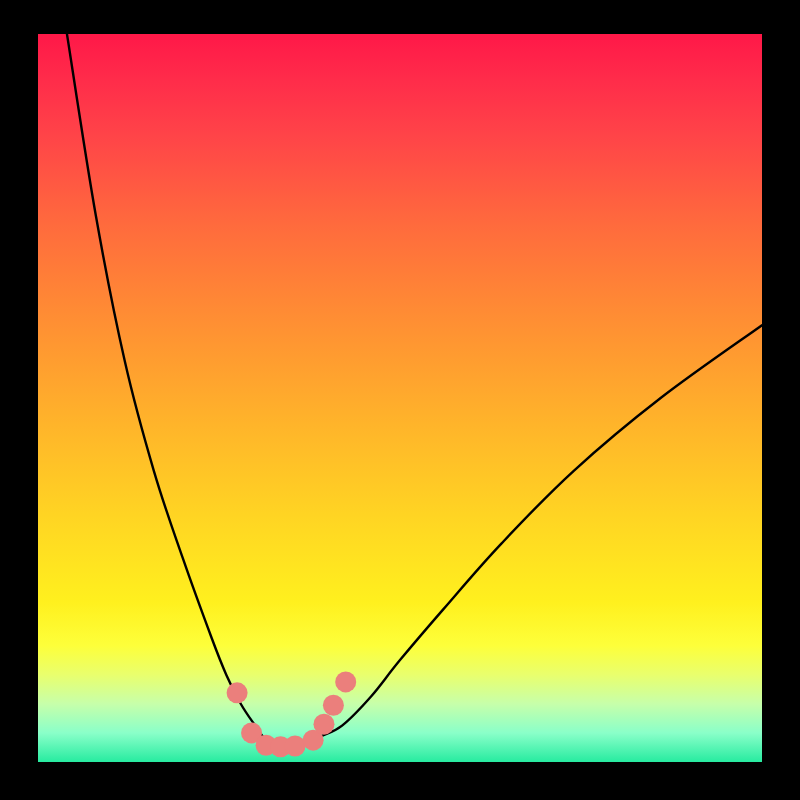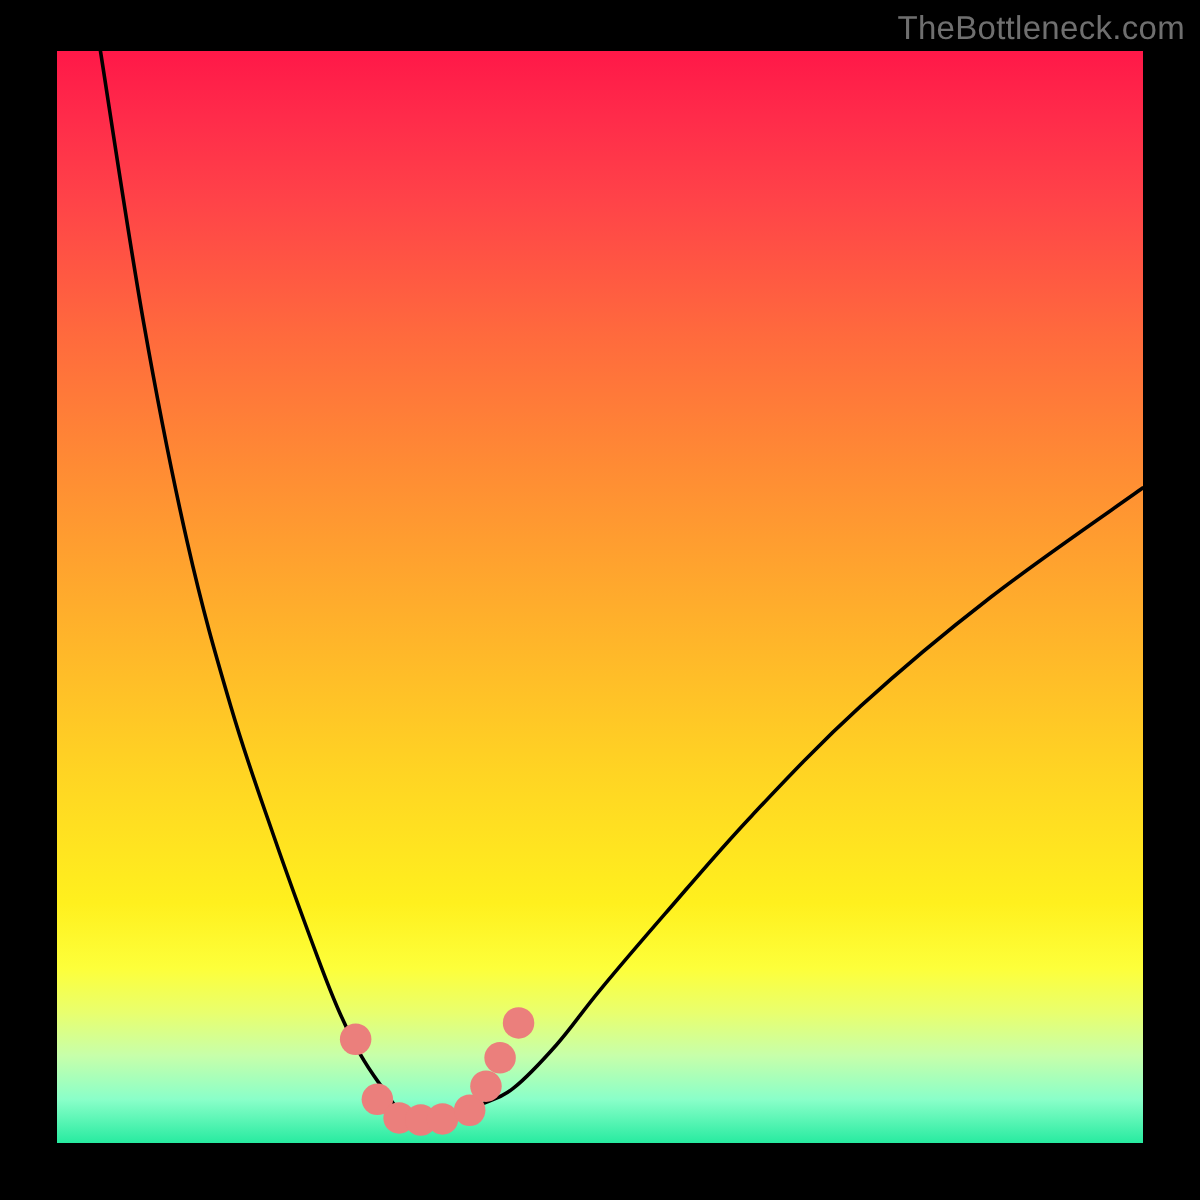--- a/index.html
+++ b/index.html
@@ -87,7 +87,6 @@
     </svg>
   </div>
 
-  <div class="watermark">TheBottleneck.com</div>
 </div>
 
 </body></html>

